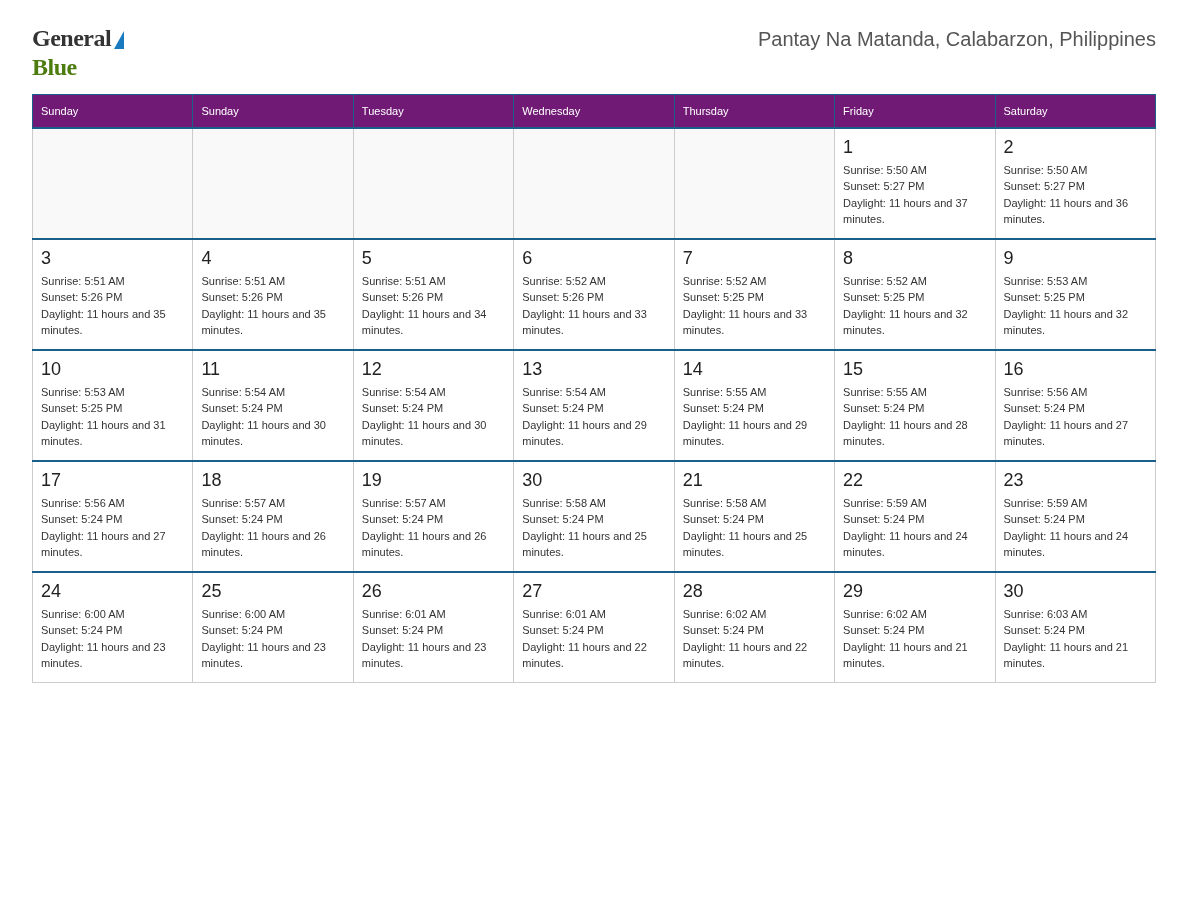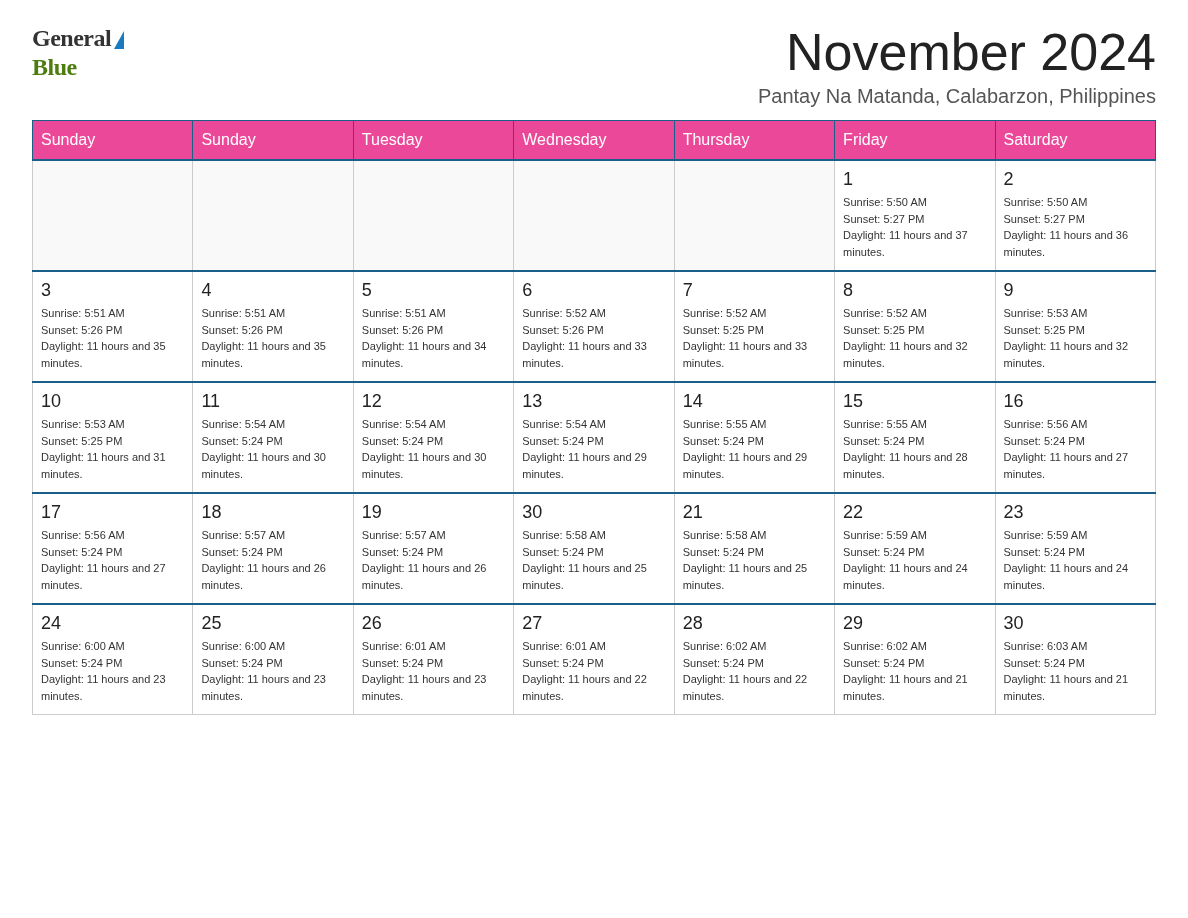--- a/index.html
+++ b/index.html
@@ -98,7 +98,6 @@
     <span style="font-size:24px;font-weight:bold;color:#4d7c0f;letter-spacing:-0.5px;line-height:1.2;">Blue</span>
   </div>
   <div class="title-block">
-    <div class="month-year">November 2024</div>
     <div class="location">Pantay Na Matanda, Calabarzon, Philippines</div>
   </div>
 </div>

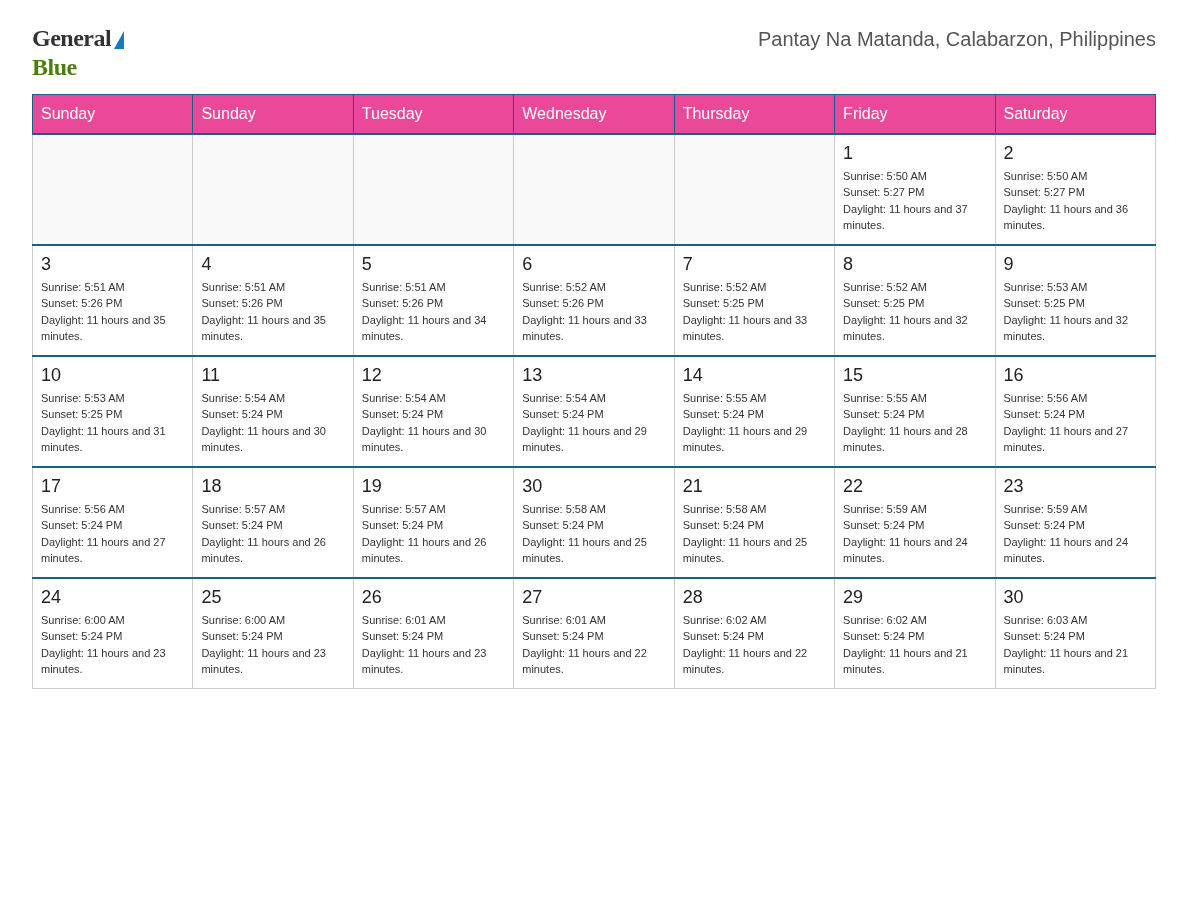--- a/index.html
+++ b/index.html
@@ -43,9 +43,9 @@
       margin-top: 8px;
     }
     .calendar th {
-      background-color: #ec4899;
+      background-color: #701a75;
       color: #fff;
-      font-size: 16px;
+      font-size: 11px;
       font-weight: normal;
       padding: 10px 8px;
       text-align: left;

